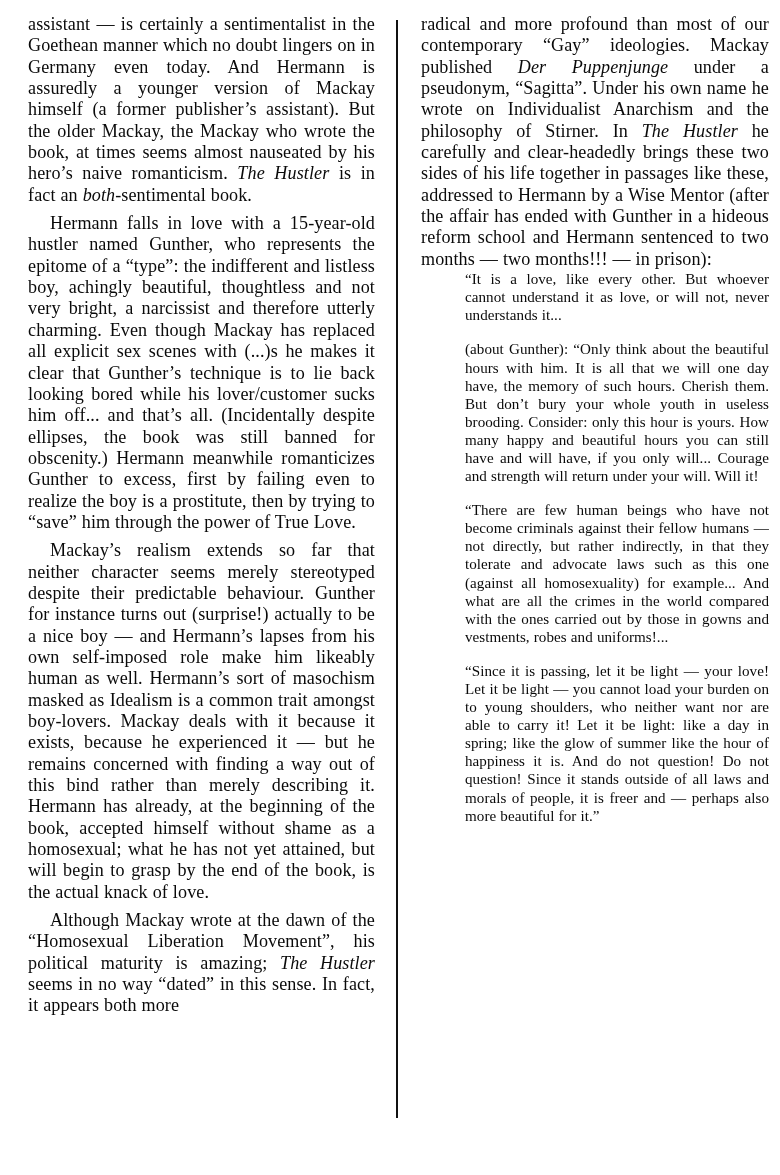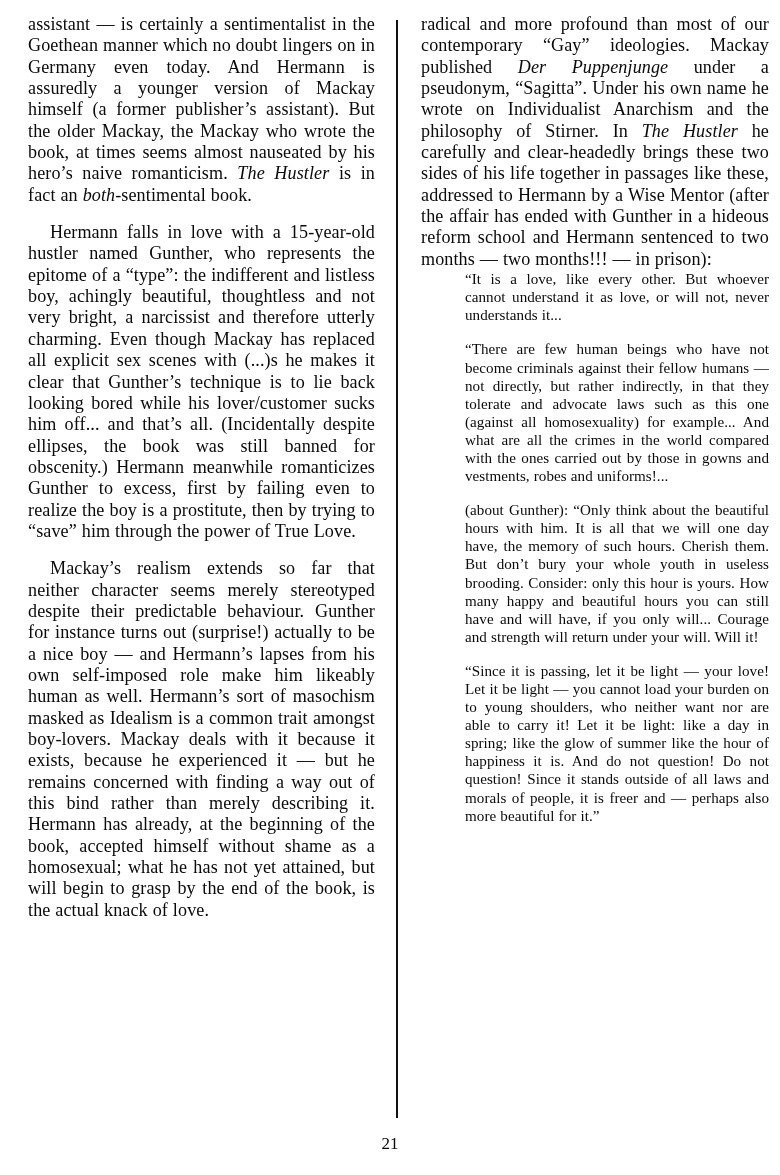--- a/index.html
+++ b/index.html
@@ -58,7 +58,7 @@
     text-indent: 22px;
   }
   p + p {
-    margin-top: 16px;
+    margin-top: 7px;
   }
 
   i, em { font-style: italic; }

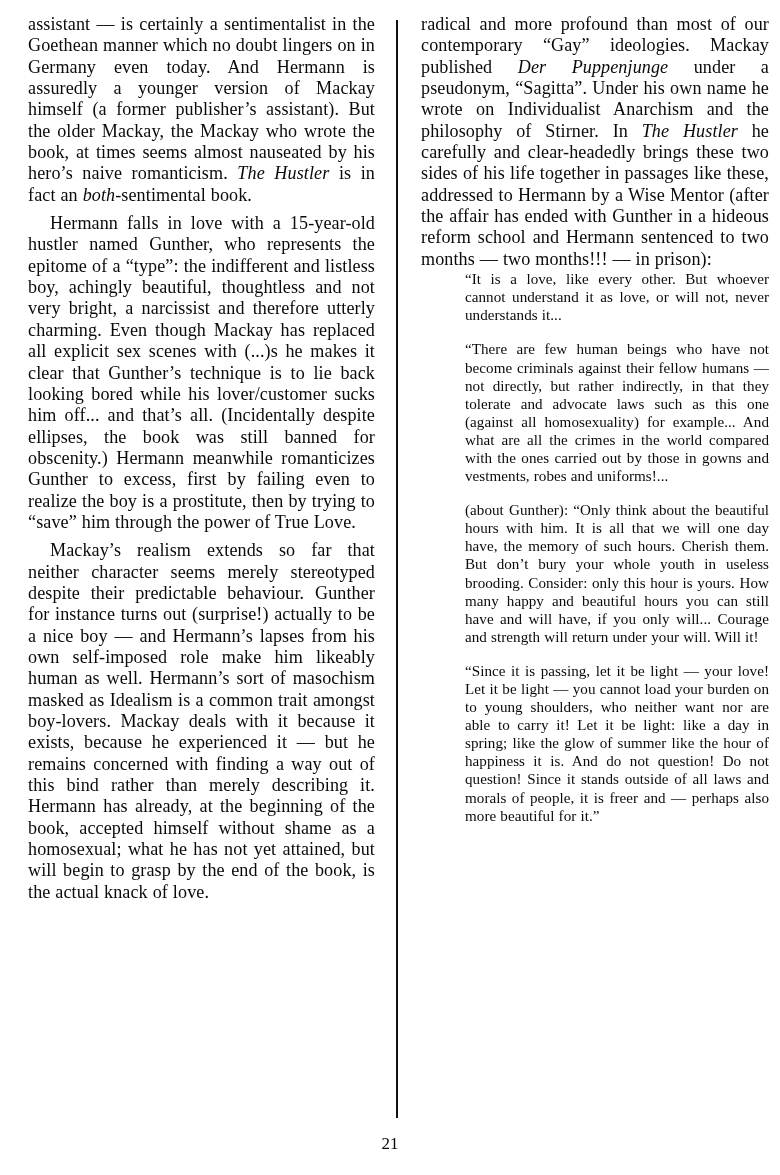--- a/index.html
+++ b/index.html
@@ -109,8 +109,8 @@
 
     <div class="quotes">
       <p>“It is a love, like every other. But whoever cannot understand it as love, or will not, never understands it...</p>
+      <p>(about Gunther): “Only think about the beautiful hours with him. It is all that we will one day have, the memory of such hours. Cherish them. But don’t bury your whole youth in useless brooding. Consider: only this hour is yours. How many happy and beautiful hours you can still have and will have, if you only will... Courage and strength will return under your will. Will it!</p>
       <p>“There are few human beings who have not become criminals against their fellow humans — not directly, but rather indirectly, in that they tolerate and advocate laws such as this one (against all homosexuality) for example... And what are all the crimes in the world compared with the ones carried out by those in gowns and vestments, robes and uniforms!...</p>
-      <p>(about Gunther): “Only think about the beautiful hours with him. It is all that we will one day have, the memory of such hours. Cherish them. But don’t bury your whole youth in useless brooding. Consider: only this hour is yours. How many happy and beautiful hours you can still have and will have, if you only will... Courage and strength will return under your will. Will it!</p>
       <p>“Since it is passing, let it be light — your love! Let it be light — you cannot load your burden on to young shoulders, who neither want nor are able to carry it! Let it be light: like a day in spring; like the glow of summer like the hour of happiness it is. And do not question! Do not question! Since it stands outside of all laws and morals of people, it is freer and — perhaps also more beautiful for it.”</p>
     </div>
   </div>

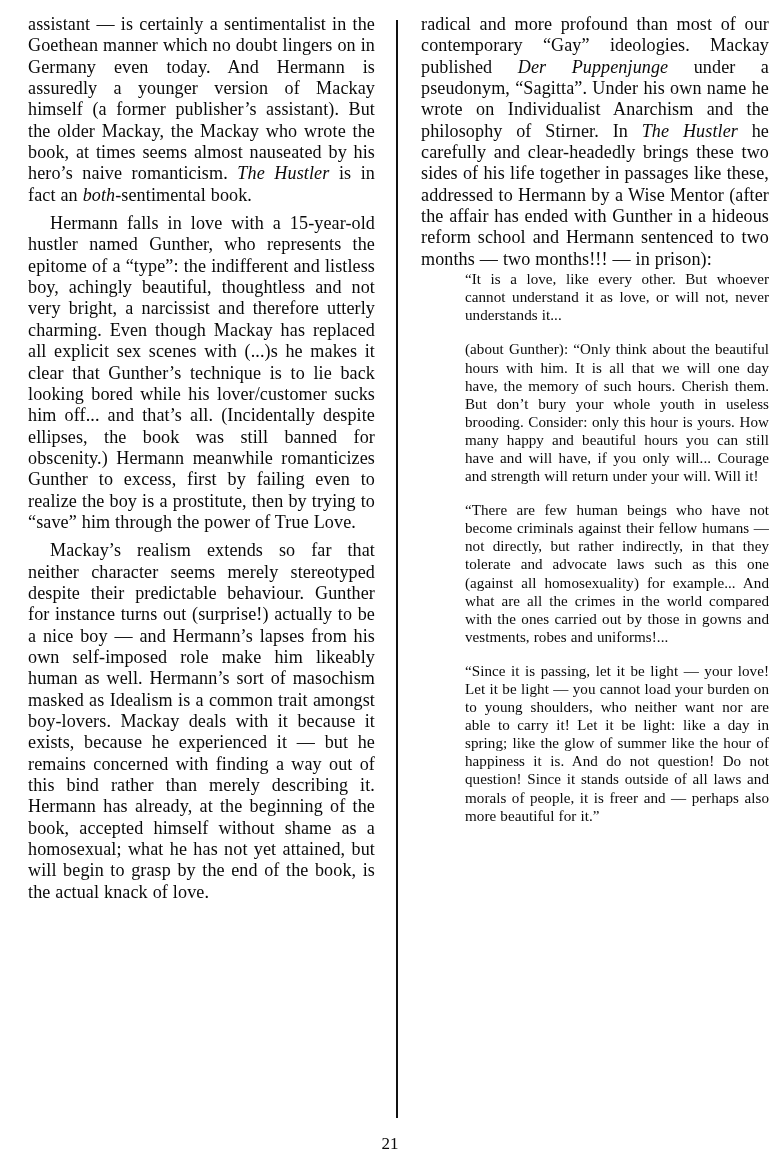--- a/index.html
+++ b/index.html
@@ -102,6 +102,7 @@
     <p>assistant — is certainly a sentimentalist in the Goethean manner which no doubt lingers on in Germany even today. And Hermann is assuredly a younger version of Mackay himself (a former publisher’s assistant). But the older Mackay, the Mackay who wrote the book, at times seems almost nauseated by his hero’s naive romanticism. <i>The Hustler</i> is in fact an <i>both</i>-sentimental book.</p>
     <p class="indent">Hermann falls in love with a 15-year-old hustler named Gunther, who represents the epitome of a “type”: the indifferent and listless boy, achingly beautiful, thoughtless and not very bright, a narcissist and therefore utterly charming. Even though Mackay has replaced all explicit sex scenes with (...)s he makes it clear that Gunther’s technique is to lie back looking bored while his lover/customer sucks him off... and that’s all. (Incidentally despite ellipses, the book was still banned for obscenity.) Hermann meanwhile romanticizes Gunther to excess, first by failing even to realize the boy is a prostitute, then by trying to “save” him through the power of True Love.</p>
     <p class="indent">Mackay’s realism extends so far that neither character seems merely stereotyped despite their predictable behaviour. Gunther for instance turns out (surprise!) actually to be a nice boy — and Hermann’s lapses from his own self-imposed role make him likeably human as well. Hermann’s sort of masochism masked as Idealism is a common trait amongst boy-lovers. Mackay deals with it because it exists, because he experienced it — but he remains concerned with finding a way out of this bind rather than merely describing it. Hermann has already, at the beginning of the book, accepted himself without shame as a homosexual; what he has not yet attained, but will begin to grasp by the end of the book, is the actual knack of love.</p>
+    <p class="indent">Although Mackay wrote at the dawn of the “Homosexual Liberation Movement”, his political maturity is amazing; <i>The Hustler</i> seems in no way “dated” in this sense. In fact, it appears both more</p>
   </div>
 
   <div class="col col-right">

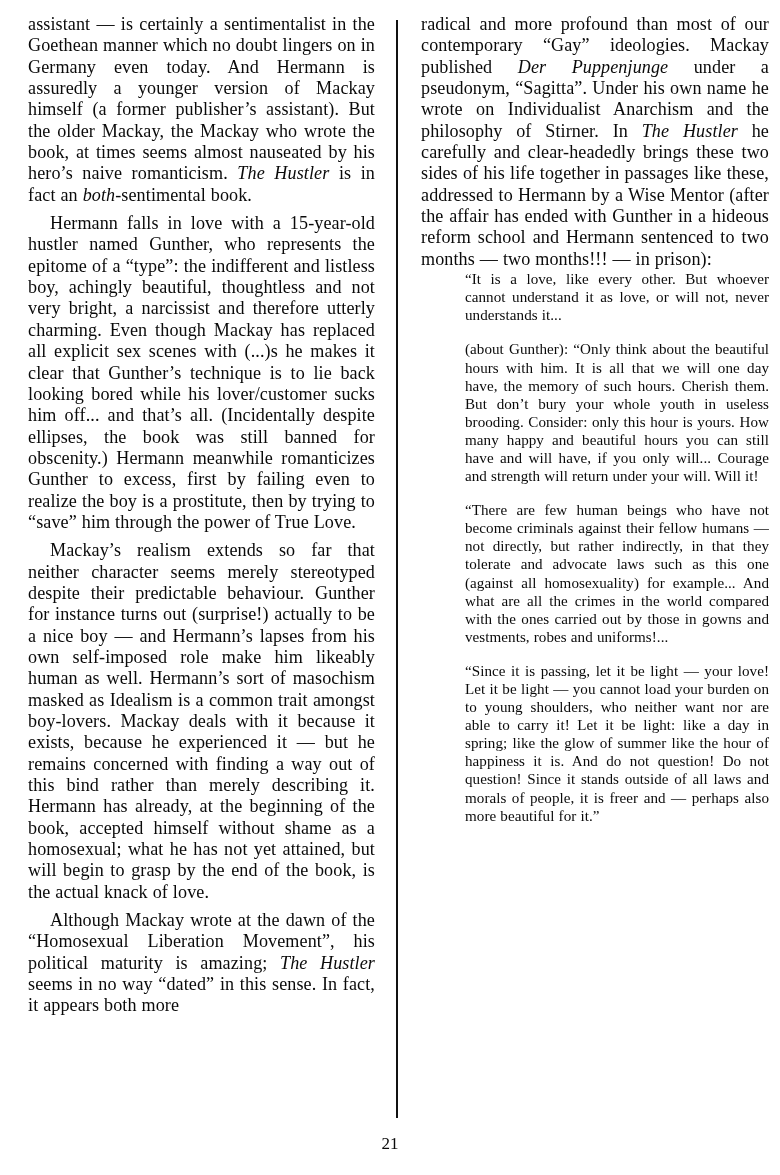--- a/index.html
+++ b/index.html
@@ -116,7 +116,6 @@
     </div>
   </div>
 
-  <div class="folio">21</div>
 
 </div>
 

